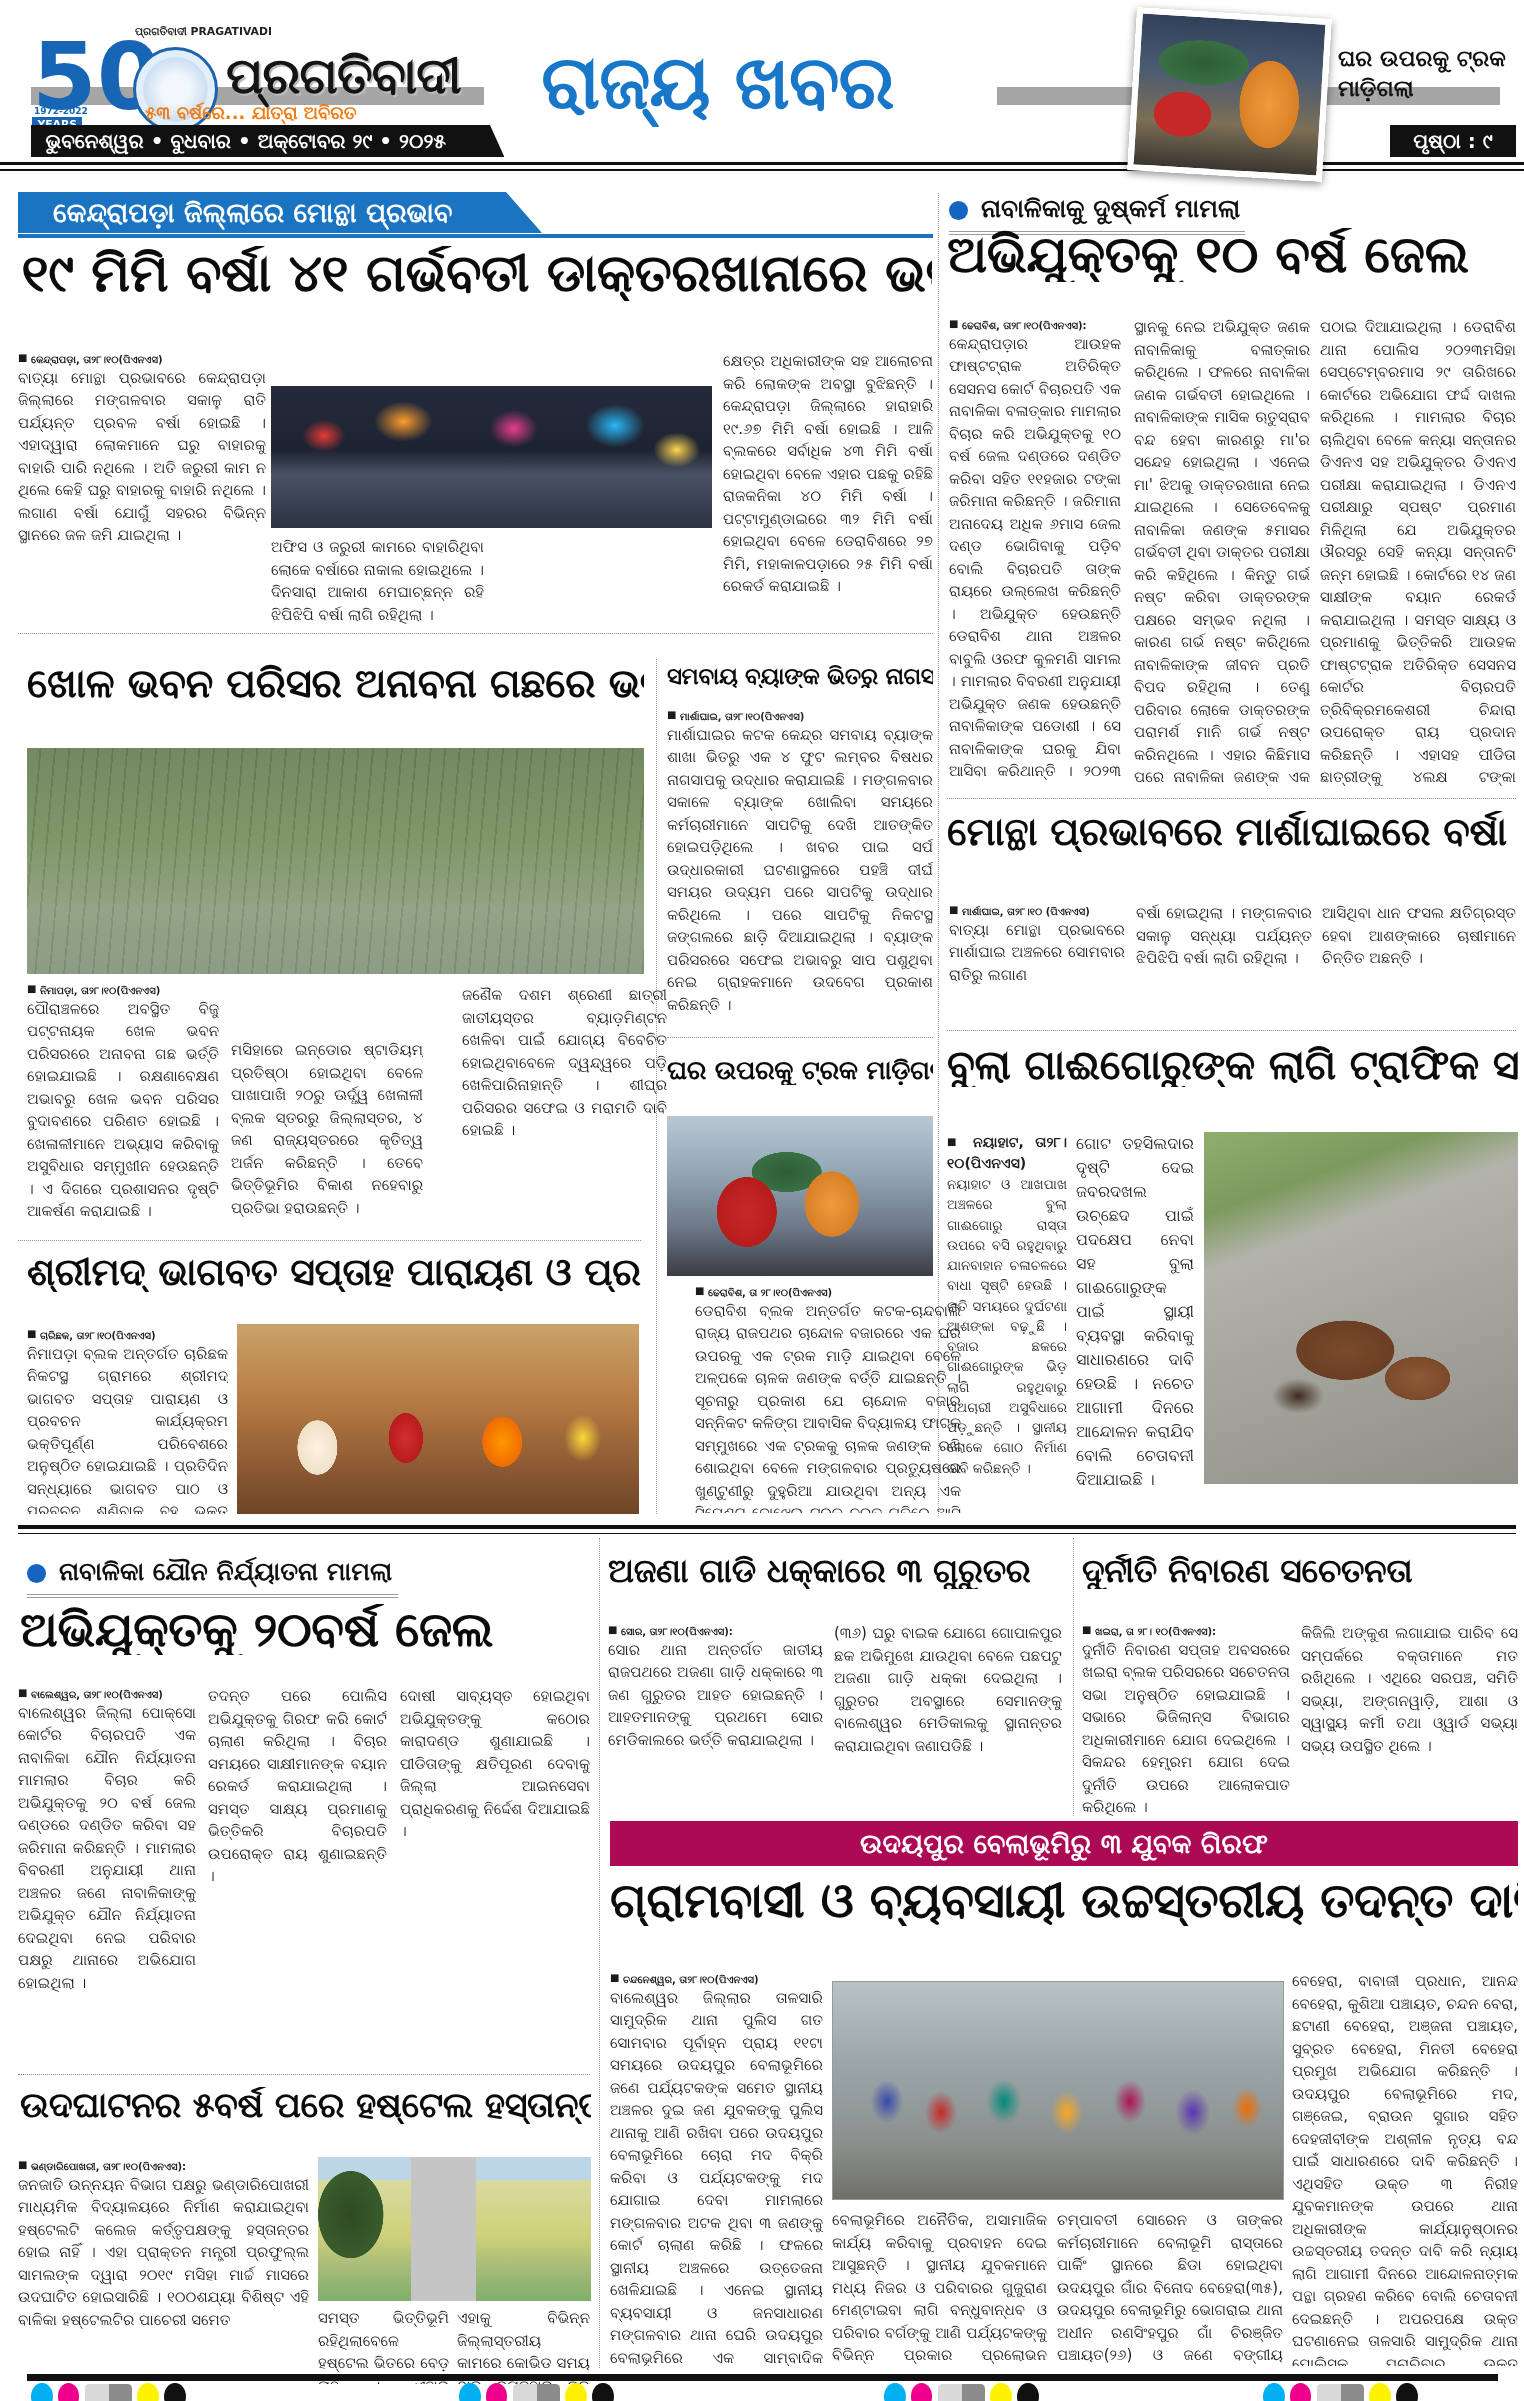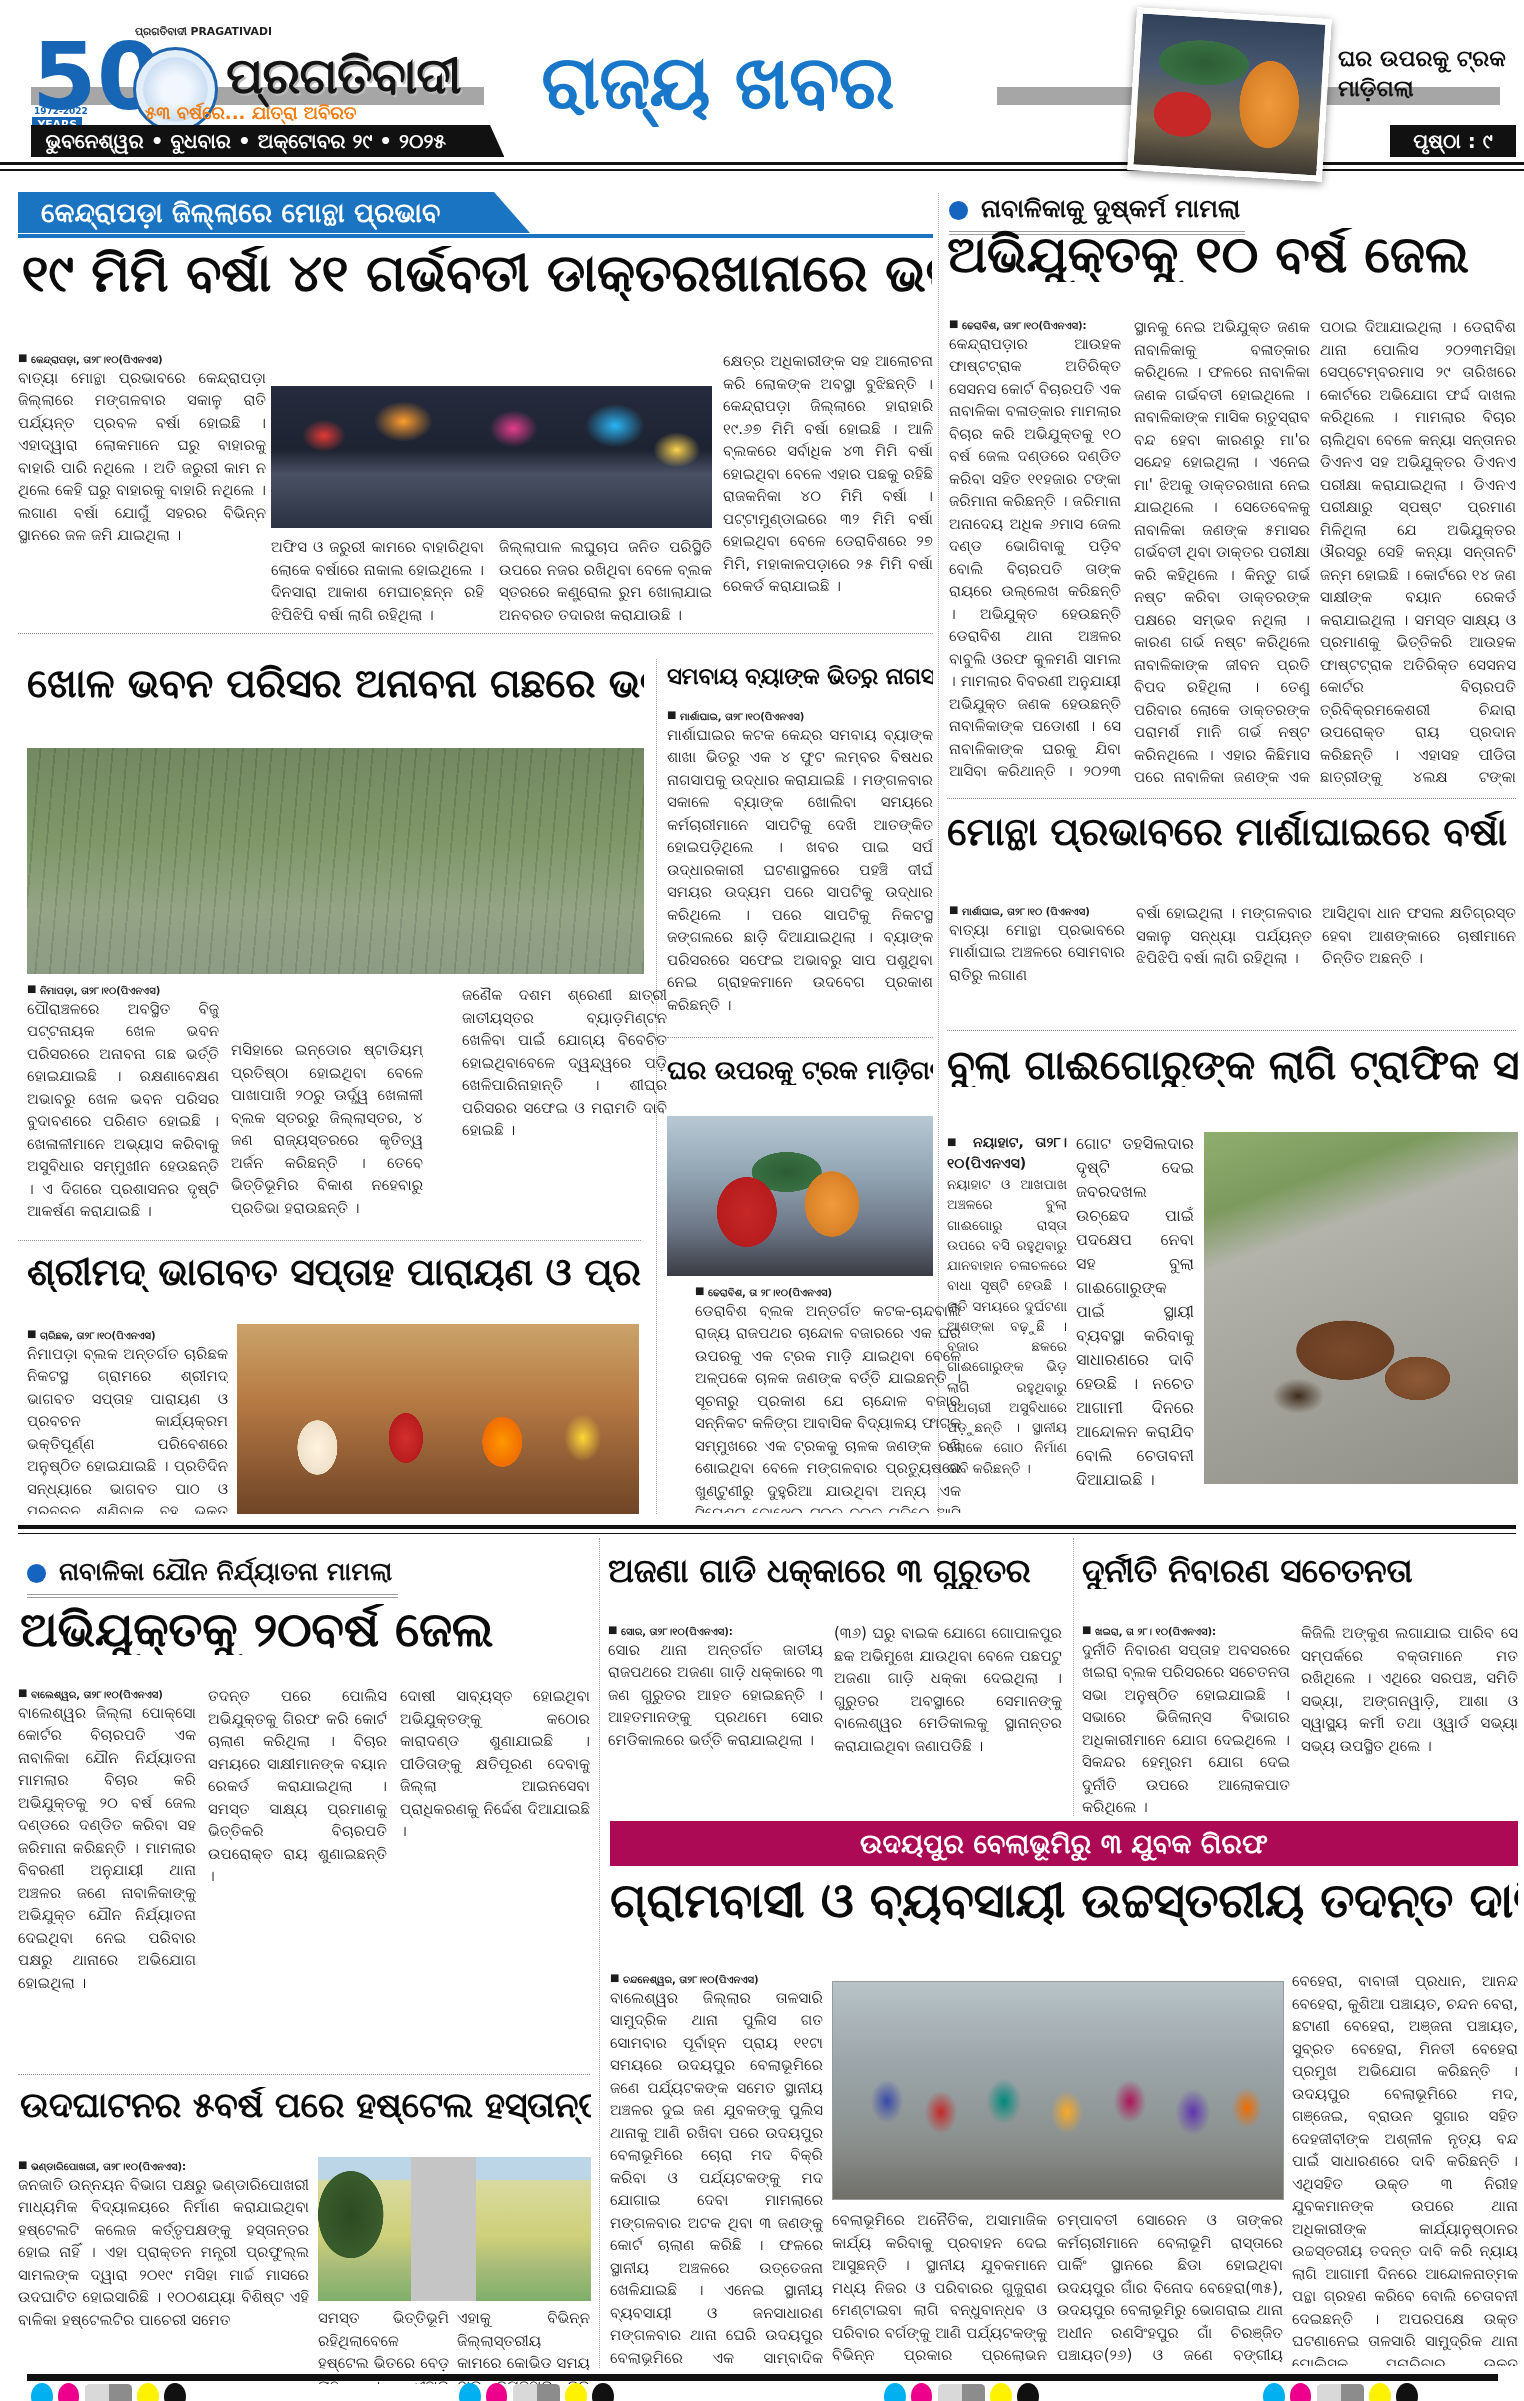--- a/index.html
+++ b/index.html
@@ -69,7 +69,7 @@
   <div class="vdot" style="left:599px;top:1538px;height:830px;"></div>
   <div class="vdot" style="left:1073px;top:1538px;height:278px;"></div>
 
-  <div class="abs" style="left:18px;top:192px;width:489px;height:41px;background:#1b74c1;color:#fff;font-size:27px;font-weight:800;line-height:41px;padding-left:23px;clip-path:polygon(0 0,calc(100% - 36px) 0,100% 100%,0 100%);white-space:nowrap;overflow:hidden;">କେନ୍ଦ୍ରାପଡ଼ା ଜିଲ୍ଲାରେ ମୋନ୍ଥା ପ୍ରଭାବ</div>
+  <div class="abs" style="left:18px;top:192px;width:489px;height:41px;background:#1b74c1;color:#fff;font-size:27px;font-weight:800;line-height:41px;padding-left:35px;clip-path:polygon(0 0,calc(100% - 36px) 0,100% 100%,0 100%);white-space:nowrap;overflow:hidden;">କେନ୍ଦ୍ରାପଡ଼ା ଜିଲ୍ଲାରେ ମୋନ୍ଥା ପ୍ରଭାବ</div>
   <div class="abs" style="left:18px;top:234px;width:915px;height:3.6px;background:#1b74c1;"></div>
   <div class="h" style="left:21.5px;top:246px;width:910px;font-size:52px;">୧୯ ମିମି ବର୍ଷା ୪୧ ଗର୍ଭବତୀ ଡାକ୍ତରଖାନାରେ ଭର୍ତ୍ତି</div>
 

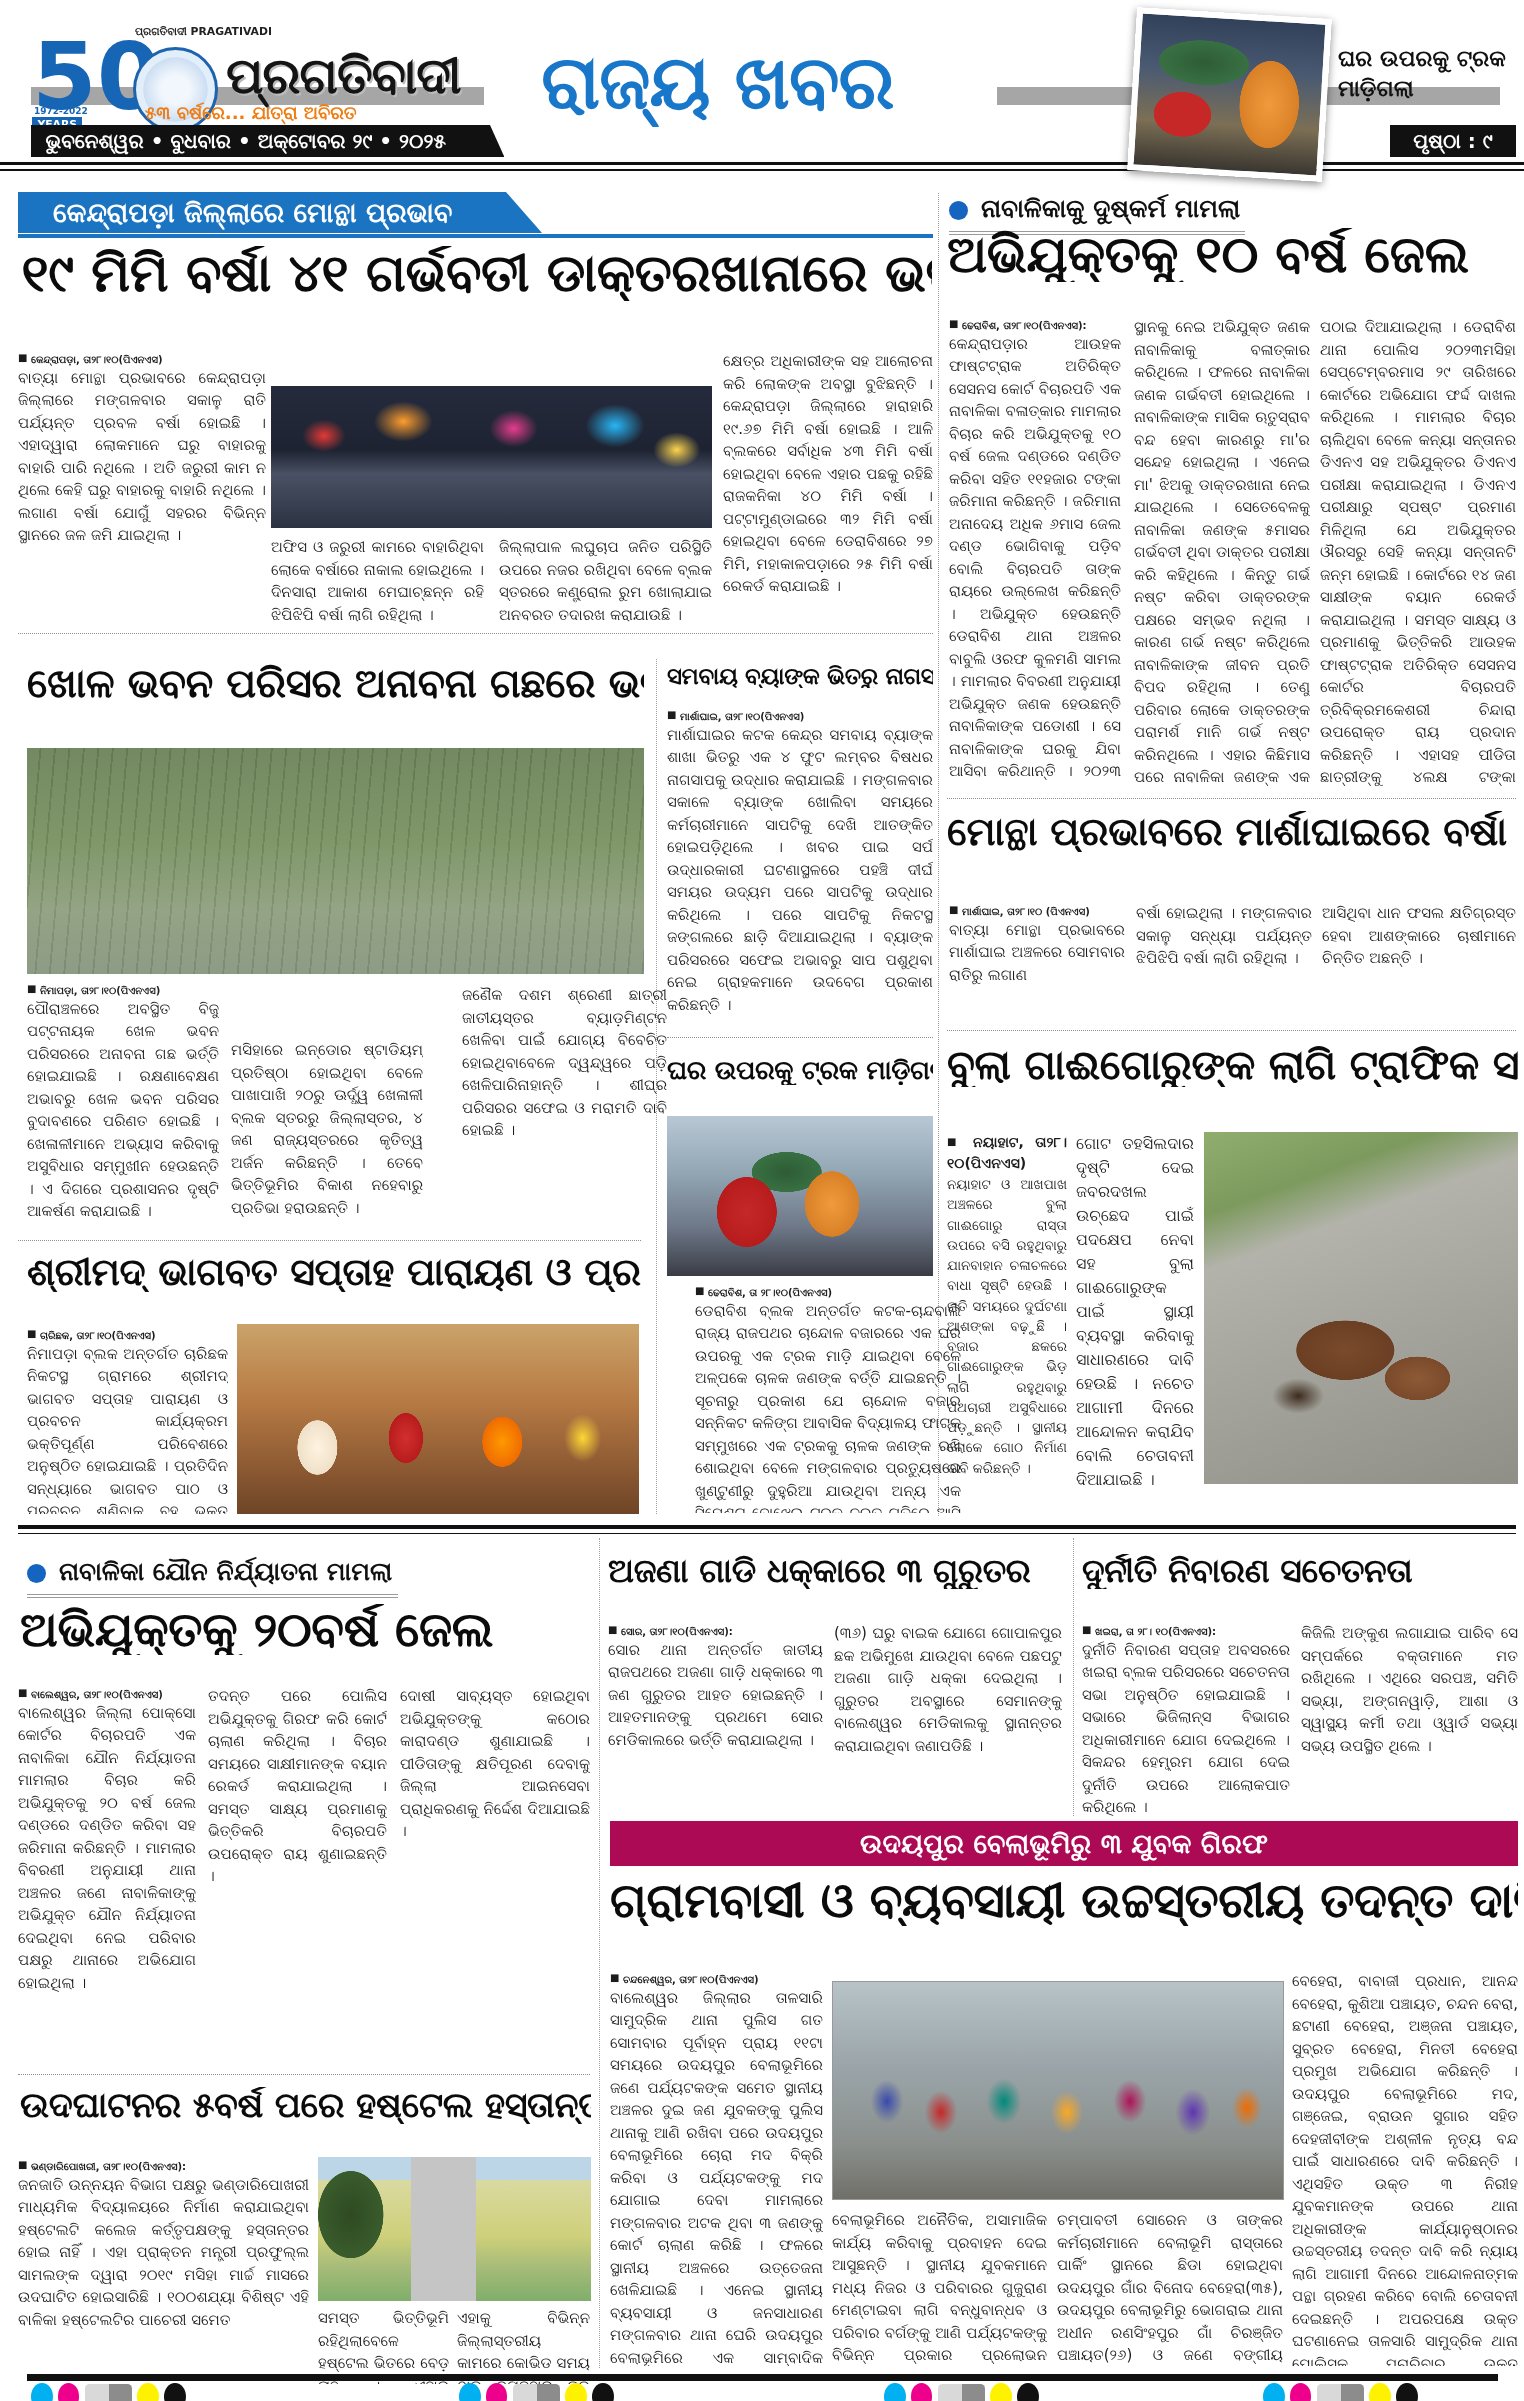--- a/index.html
+++ b/index.html
@@ -85,7 +85,6 @@
     radial-gradient(36px 27px at 92% 45%,#ffd54f 0%,transparent 65%),
     linear-gradient(180deg,#252b3d 0%,#1d2331 45%,#4a5164 62%,#2b3242 100%);"></div>
   <div class="col" style="left:271px;top:536px;width:213px;height:93px;">ଅଫିସ ଓ ଜରୁରୀ କାମରେ ବାହାରିଥିବା ଲୋକେ ବର୍ଷାରେ ନାକାଲ ହୋଇଥିଲେ । ଦିନସାରା ଆକାଶ ମେଘାଚ୍ଛନ୍ନ ରହି ଝିପିଝିପି ବର୍ଷା ଲାଗି ରହିଥିଲା ।</div>
-  <div class="col" style="left:499px;top:536px;width:213px;height:93px;">ଜିଲ୍ଲାପାଳ ଲଘୁଚାପ ଜନିତ ପରିସ୍ଥିତି ଉପରେ ନଜର ରଖିଥିବା ବେଳେ ବ୍ଲକ ସ୍ତରରେ କଣ୍ଟ୍ରୋଲ ରୁମ ଖୋଲାଯାଇ ଅନବରତ ତଦାରଖ କରାଯାଉଛି ।</div>
   <div class="col" style="left:723px;top:350px;width:210px;height:280px;">କ୍ଷେତ୍ର ଅଧିକାରୀଙ୍କ ସହ ଆଲୋଚନା କରି ଲୋକଙ୍କ ଅବସ୍ଥା ବୁଝିଛନ୍ତି । କେନ୍ଦ୍ରାପଡ଼ା ଜିଲ୍ଲାରେ ହାରାହାରି ୧୯.୬୭ ମିମି ବର୍ଷା ହୋଇଛି । ଆଳି ବ୍ଲକରେ ସର୍ବାଧିକ ୪୩ ମିମି ବର୍ଷା ହୋଇଥିବା ବେଳେ ଏହାର ପଛକୁ ରହିଛି ରାଜକନିକା ୪୦ ମିମି ବର୍ଷା । ପଟ୍ଟାମୁଣ୍ଡାଇରେ ୩୨ ମିମି ବର୍ଷା ହୋଇଥିବା ବେଳେ ଡେରାବିଶରେ ୨୭ ମିମି, ମହାକାଳପଡ଼ାରେ ୨୫ ମିମି ବର୍ଷା ରେକର୍ଡ କରାଯାଇଛି ।</div>
 
   <div class="kick" style="left:949px;top:194px;">ନାବାଳିକାକୁ ଦୁଷ୍କର୍ମ ମାମଲା</div>

